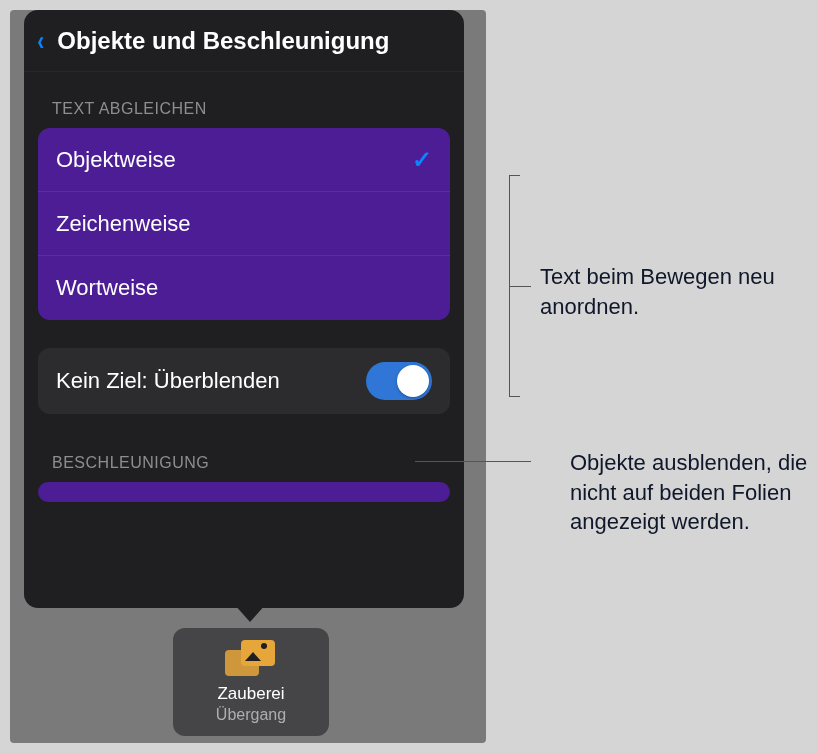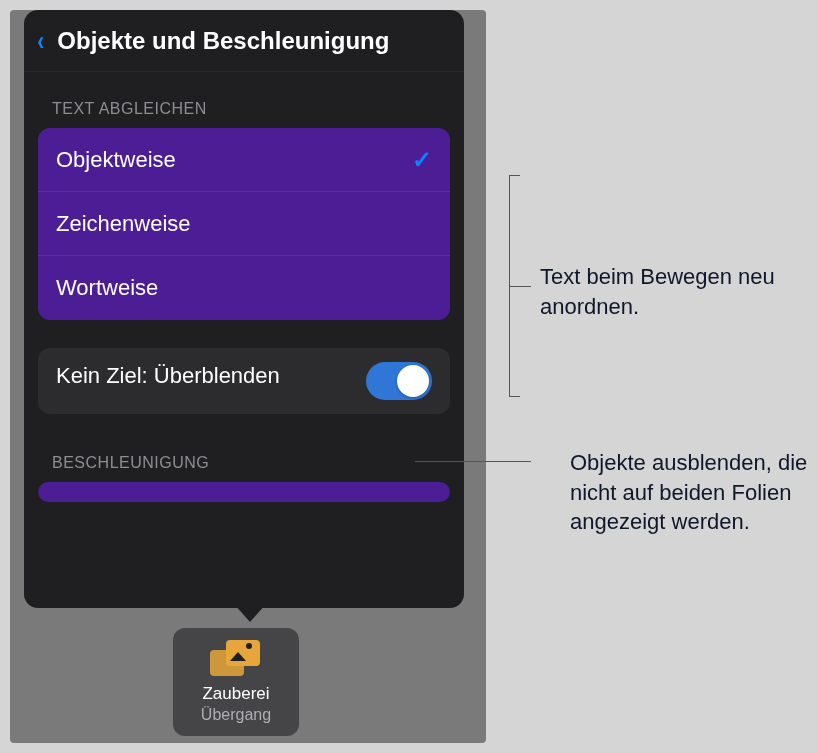--- a/index.html
+++ b/index.html
@@ -86,6 +86,7 @@
       border-radius: 12px;
       margin-top: 28px;
       display: flex;
+      align-items: center;
       justify-content: space-between;
       padding: 14px 18px;
       color: #fff;

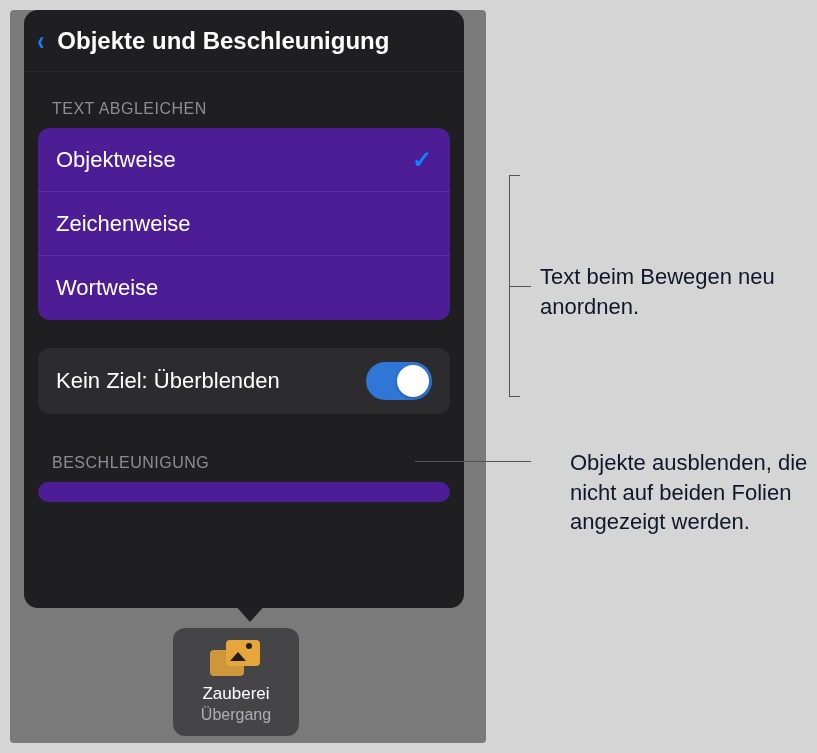--- a/index.html
+++ b/index.html
@@ -124,7 +124,7 @@
       position: absolute;
       left: 163px;
       top: 618px;
-      width: 126px;
+      width: 156px;
       height: 108px;
       background: rgba(60,60,62,0.85);
       border-radius: 12px;

